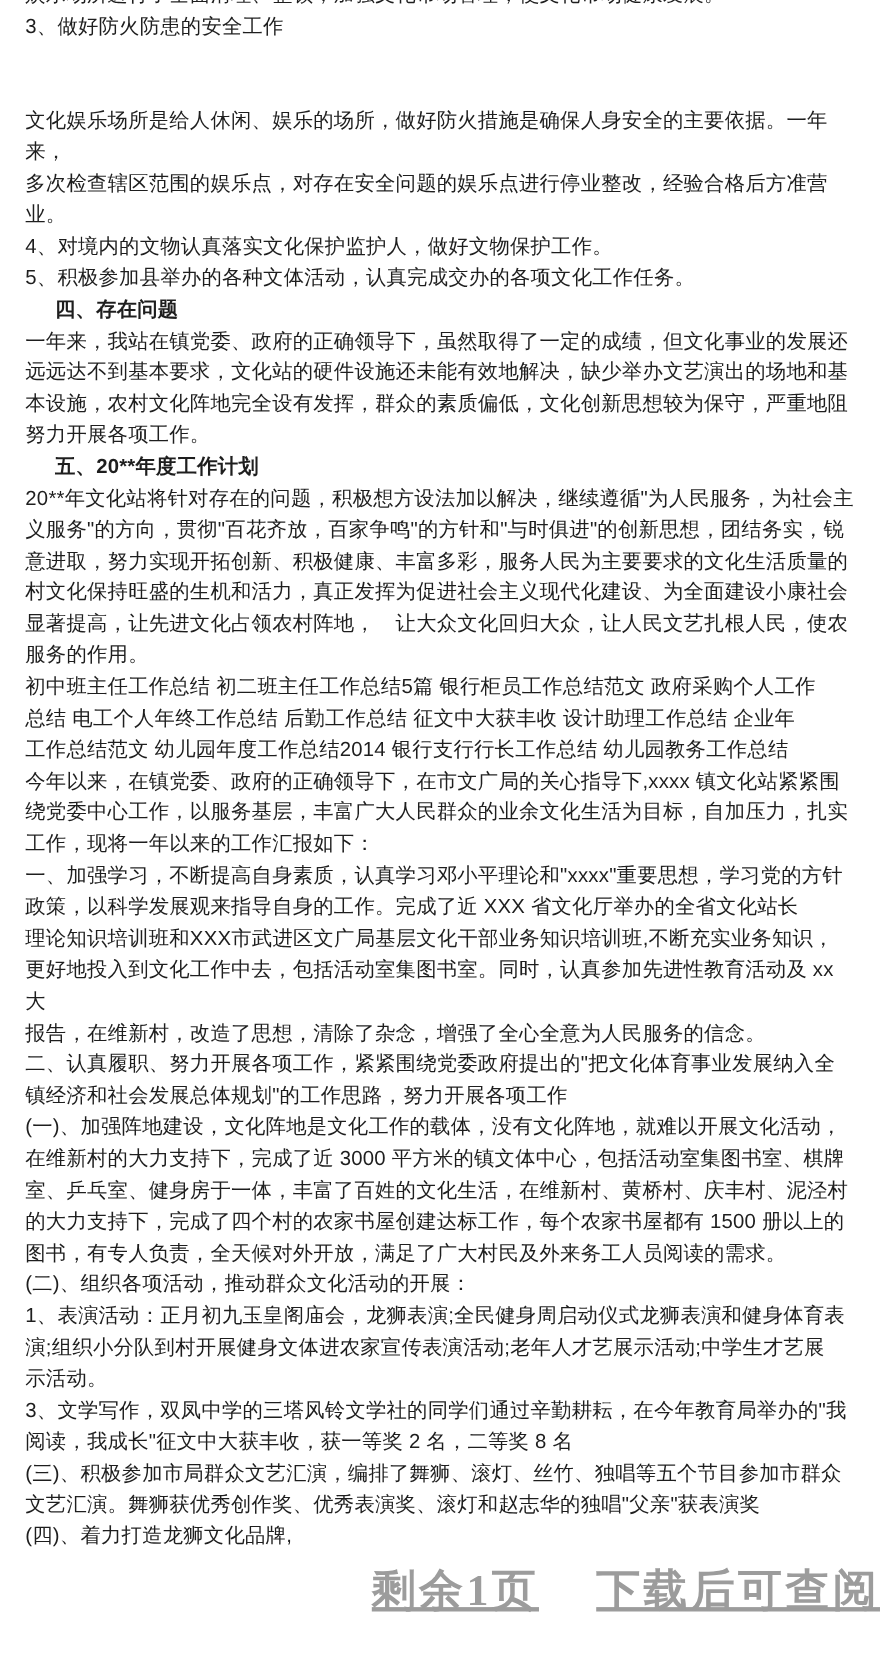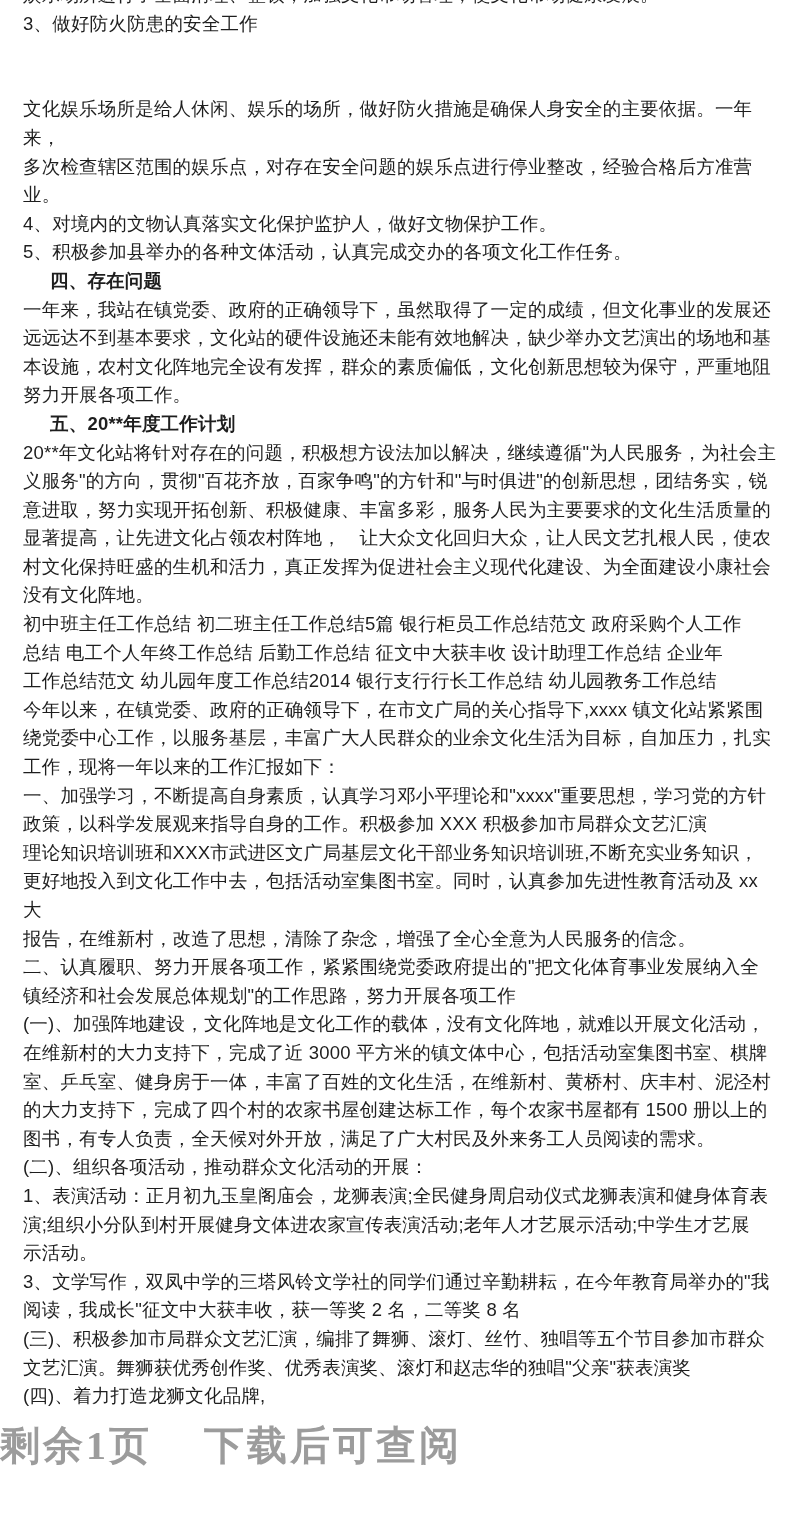--- a/index.html
+++ b/index.html
@@ -78,8 +78,8 @@
       <div class="line">20**年文化站将针对存在的问题，积极想方设法加以解决，继续遵循"为人民服务，为社会主</div>
       <div class="line">义服务"的方向，贯彻"百花齐放，百家争鸣"的方针和"与时俱进"的创新思想，团结务实，锐</div>
       <div class="line">意进取，努力实现开拓创新、积极健康、丰富多彩，服务人民为主要要求的文化生活质量的</div>
+      <div class="line">村文化保持旺盛的生机和活力，真正发挥为促进社会主义现代化建设、为全面建设小康社会</div>
       <div class="line">显著提高，让先进文化占领农村阵地，　让大众文化回归大众，让人民文艺扎根人民，使农</div>
-      <div class="line">村文化保持旺盛的生机和活力，真正发挥为促进社会主义现代化建设、为全面建设小康社会</div>
       <div class="line">没有文化阵地。</div>
       <div class="line">初中班主任工作总结 初二班主任工作总结5篇 银行柜员工作总结范文 政府采购个人工作</div>
       <div class="line">总结 电工个人年终工作总结 后勤工作总结 征文中大获丰收 设计助理工作总结 企业年</div>

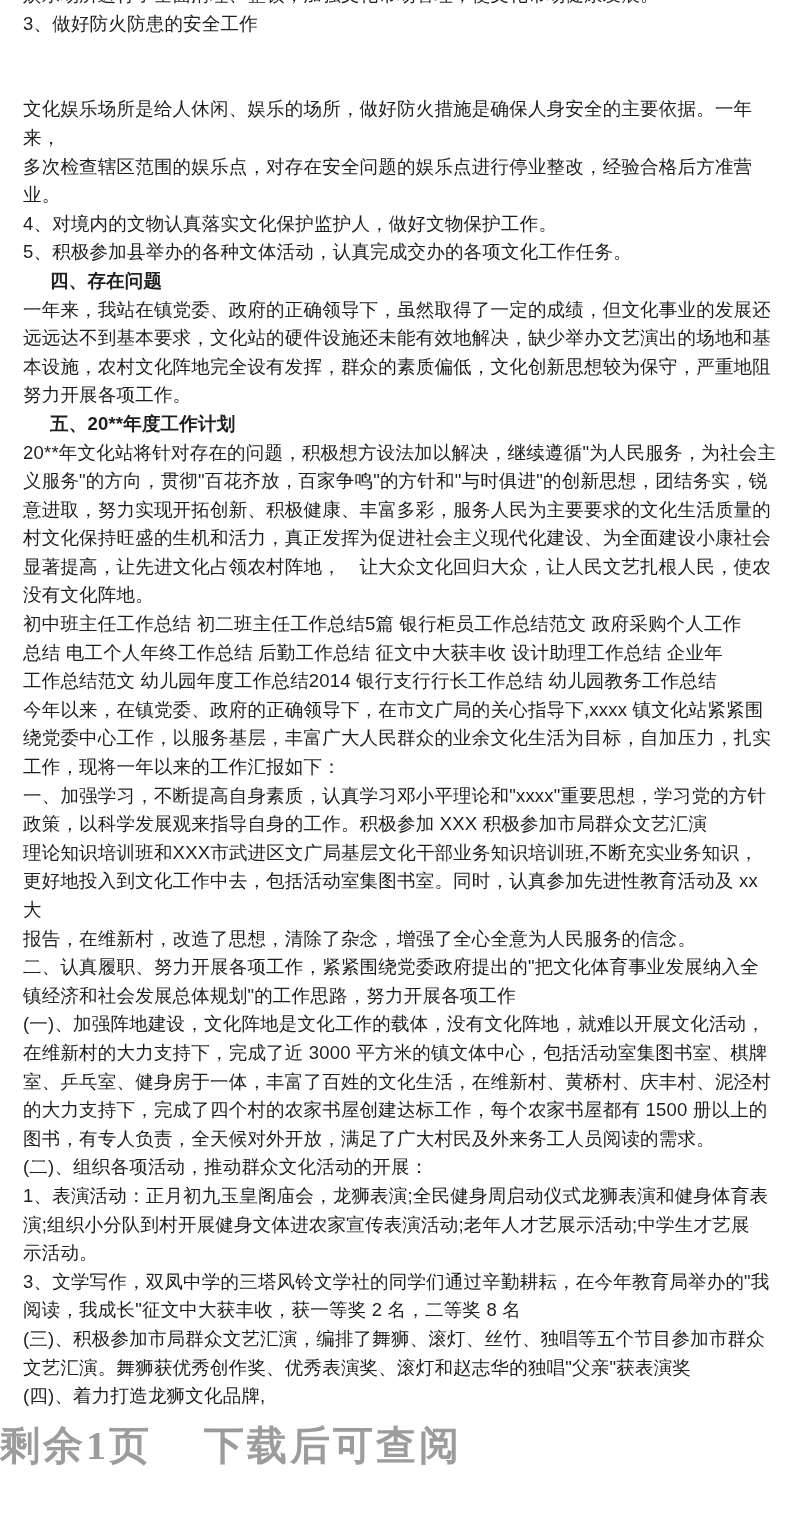--- a/index.html
+++ b/index.html
@@ -80,7 +80,7 @@
       <div class="line">意进取，努力实现开拓创新、积极健康、丰富多彩，服务人民为主要要求的文化生活质量的</div>
       <div class="line">村文化保持旺盛的生机和活力，真正发挥为促进社会主义现代化建设、为全面建设小康社会</div>
       <div class="line">显著提高，让先进文化占领农村阵地，　让大众文化回归大众，让人民文艺扎根人民，使农</div>
-      <div class="line">没有文化阵地。</div>
+      <div class="line">服务的作用。</div>
       <div class="line">初中班主任工作总结 初二班主任工作总结5篇 银行柜员工作总结范文 政府采购个人工作</div>
       <div class="line">总结 电工个人年终工作总结 后勤工作总结 征文中大获丰收 设计助理工作总结 企业年</div>
       <div class="line">工作总结范文 幼儿园年度工作总结2014 银行支行行长工作总结 幼儿园教务工作总结</div>

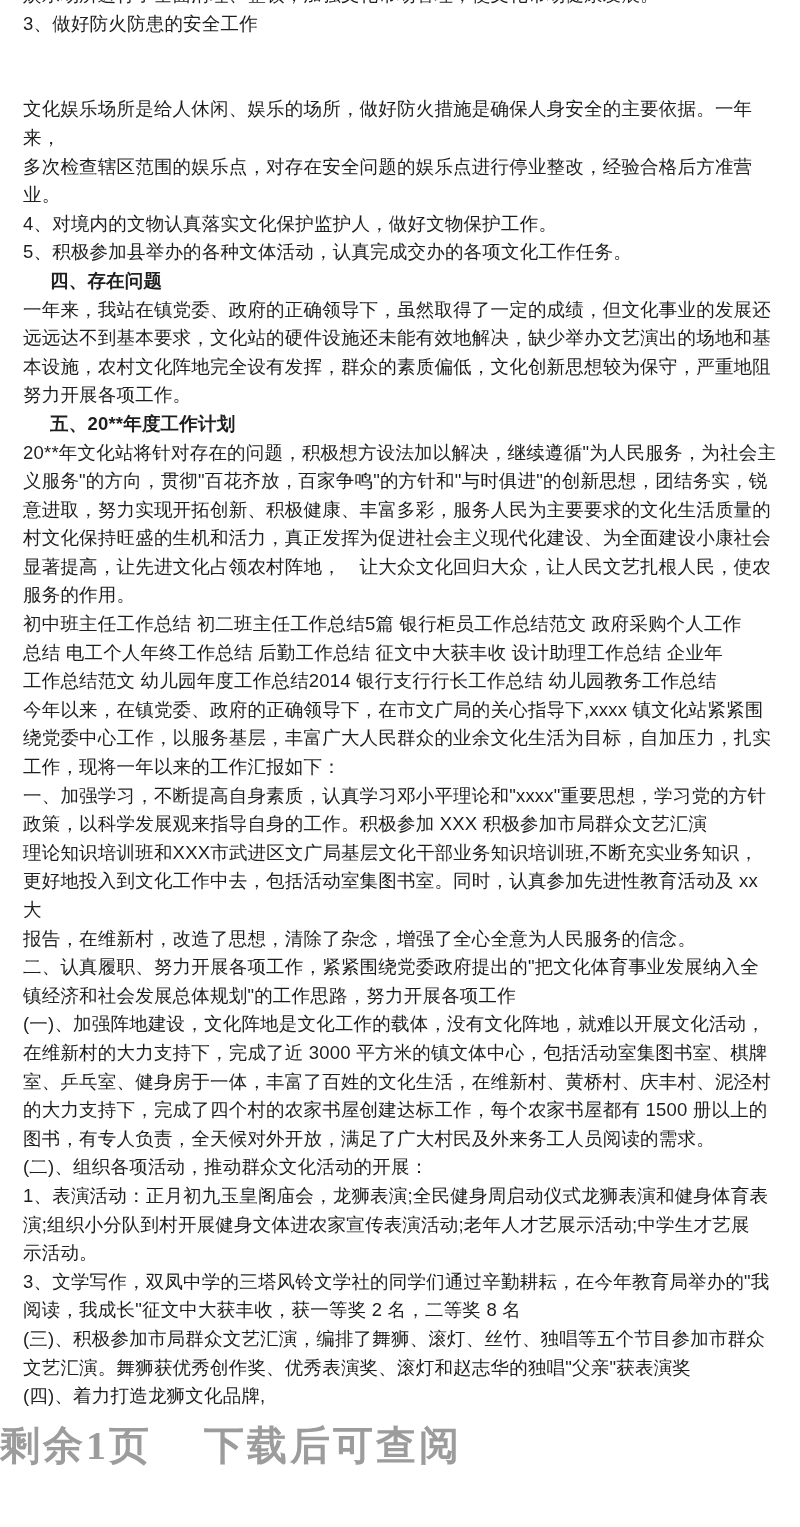--- a/index.html
+++ b/index.html
@@ -88,7 +88,7 @@
       <div class="line">绕党委中心工作，以服务基层，丰富广大人民群众的业余文化生活为目标，自加压力，扎实</div>
       <div class="line">工作，现将一年以来的工作汇报如下：</div>
       <div class="line">一、加强学习，不断提高自身素质，认真学习邓小平理论和"xxxx"重要思想，学习党的方针</div>
-      <div class="line">政策，以科学发展观来指导自身的工作。积极参加 XXX 积极参加市局群众文艺汇演</div>
+      <div class="line">政策，以科学发展观来指导自身的工作。完成了近 XXX 省文化厅举办的全省文化站长</div>
       <div class="line">理论知识培训班和XXX市武进区文广局基层文化干部业务知识培训班,不断充实业务知识，</div>
       <div class="line">更好地投入到文化工作中去，包括活动室集图书室。同时，认真参加先进性教育活动及 xx 大</div>
       <div class="line">报告，在维新村，改造了思想，清除了杂念，增强了全心全意为人民服务的信念。</div>

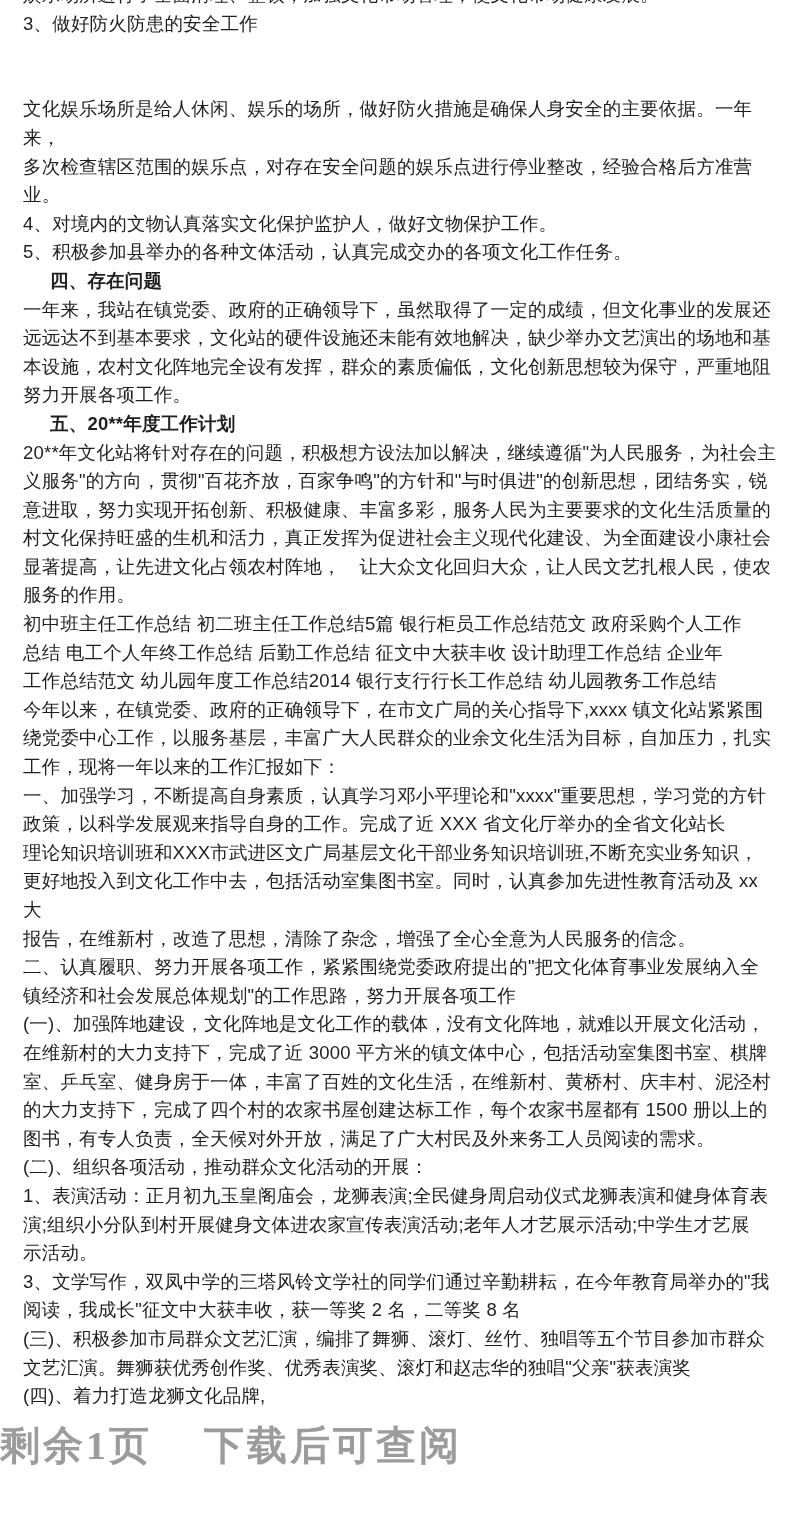--- a/index.html
+++ b/index.html
@@ -43,12 +43,13 @@
     left: 0;
     right: 0;
     top: 1418px;
-    text-align: left;
+    text-align: right;
     font-family: "Liberation Serif", serif;
     font-weight: bold;
     font-size: 40px;
     letter-spacing: 3px;
     color: #9c9c9c;
+    text-decoration: underline;
   }
   .footer .gap {
     display: inline-block;

